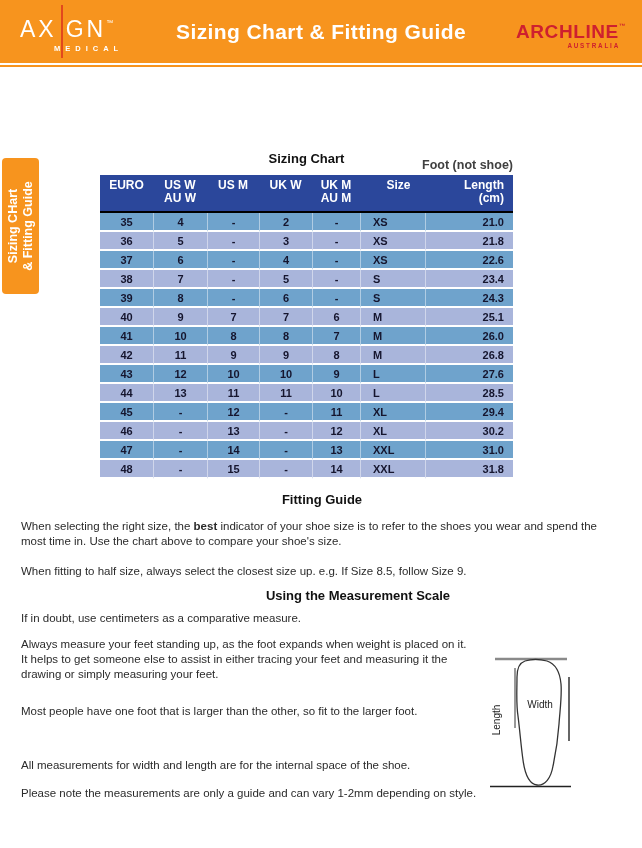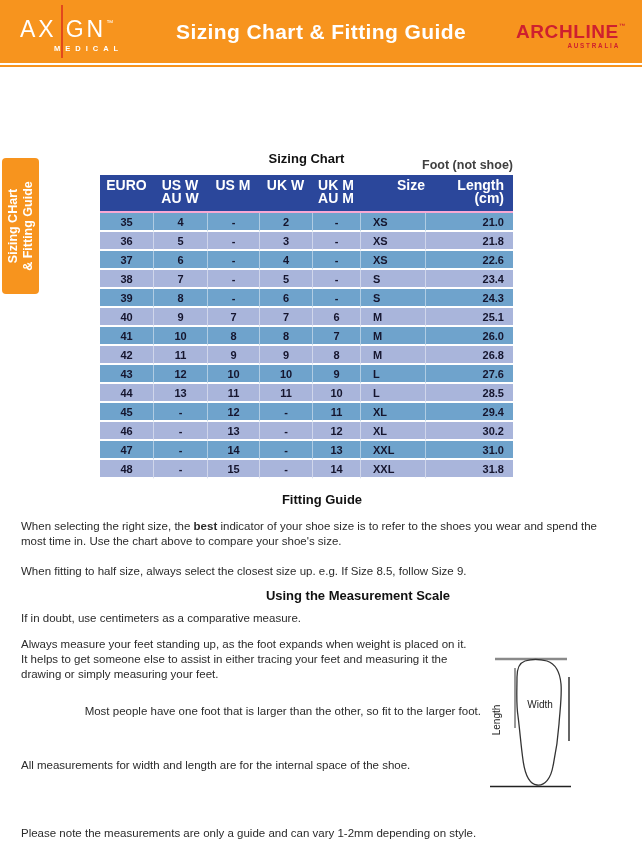--- a/index.html
+++ b/index.html
@@ -51,8 +51,8 @@
   col.c4 { width: 53px; } col.c5 { width: 48px; } col.c6 { width: 65px; } col.c7 { width: 88px; }
 
   table.sizing th {
-    background: var(--headerBlue); color: #fff; font-size: 14px; font-weight: bold;
-    padding: 4px 0 3px 0; vertical-align: top; border-bottom: 2px solid #f9a8d4;
+    background: var(--headerBlue); color: #fff; font-size: 12px; font-weight: bold;
+    padding: 4px 0 3px 0; vertical-align: top; border-bottom: 2px solid #000000;
     line-height: 13px; height: 29px; text-align: center;
   }
   table.sizing th.align-left  { text-align: right;  padding-left: 12px; }

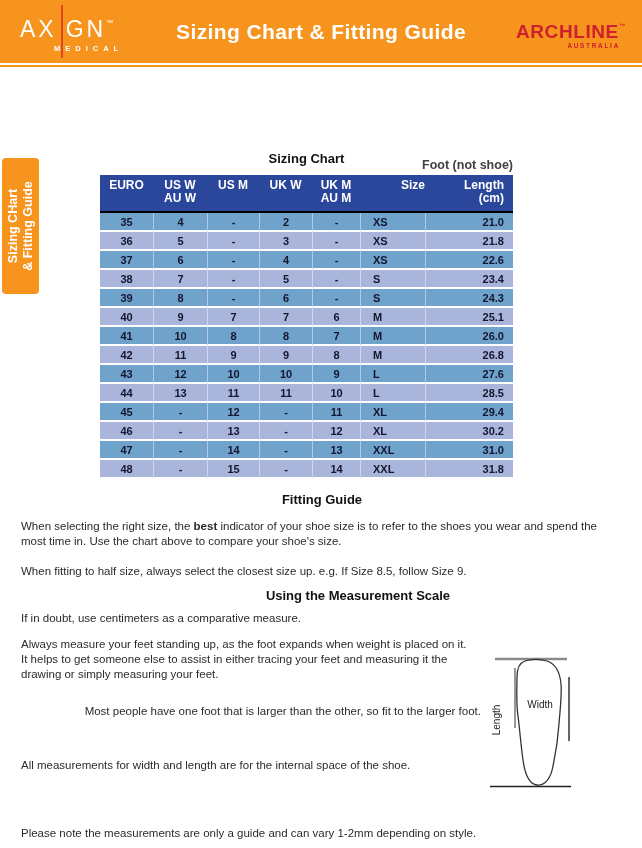--- a/index.html
+++ b/index.html
@@ -55,7 +55,7 @@
     padding: 4px 0 3px 0; vertical-align: top; border-bottom: 2px solid #000000;
     line-height: 13px; height: 29px; text-align: center;
   }
-  table.sizing th.align-left  { text-align: right;  padding-left: 12px; }
+  table.sizing th.align-left  { text-align: center;  padding-left: 12px; }
   table.sizing th.align-right { text-align: right; padding-right: 9px; }
   table.sizing th .sub { font-weight: bold; }
 

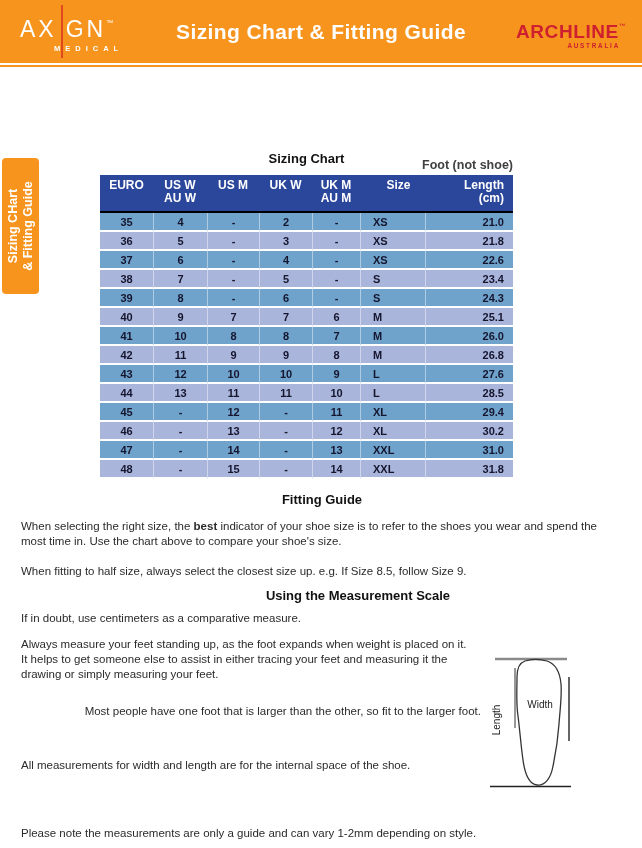--- a/index.html
+++ b/index.html
@@ -286,7 +286,7 @@
 
   <div class="para" style="top:637px; width:452px;">Always measure your feet standing up, as the foot expands when weight is placed on it. It helps to get someone else to assist in either tracing your feet and measuring it the drawing or simply measuring your feet.</div>
   <div class="para" style="top:611px; width:600px;">If in doubt, use centimeters as a comparative measure.</div>
-  <div class="para" style="top:704px; width:460px;text-align:right;">Most people have one foot that is larger than the other, so fit to the larger foot.</div>
+  <div class="para" style="top:704px; width:460px;">Most people have one foot that is larger than the other, so fit to the larger foot.</div>
   <div class="para" style="top:758px; width:460px;">All measurements for width and length are for the internal space of the shoe.</div>
   <div class="para" style="top:826px; width:458px;">Please note the measurements are only a guide and can vary 1-2mm depending on style.</div>
 

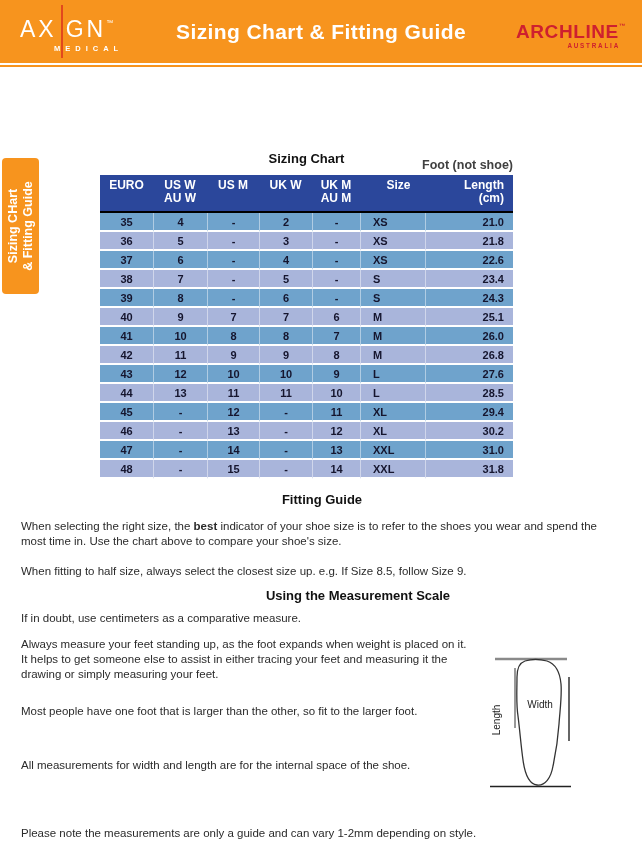--- a/index.html
+++ b/index.html
@@ -288,7 +288,7 @@
   <div class="para" style="top:611px; width:600px;">If in doubt, use centimeters as a comparative measure.</div>
   <div class="para" style="top:704px; width:460px;">Most people have one foot that is larger than the other, so fit to the larger foot.</div>
   <div class="para" style="top:758px; width:460px;">All measurements for width and length are for the internal space of the shoe.</div>
-  <div class="para" style="top:826px; width:458px;">Please note the measurements are only a guide and can vary 1-2mm depending on style.</div>
+  <div class="para" style="top:786px; width:458px;">Please note the measurements are only a guide and can vary 1-2mm depending on style.</div>
 
   <svg class="foot-diagram" width="125" height="155" viewBox="0 0 125 155">
     <line x1="12" y1="11" x2="84" y2="11" stroke="#8a8a8a" stroke-width="2.5"></line>

